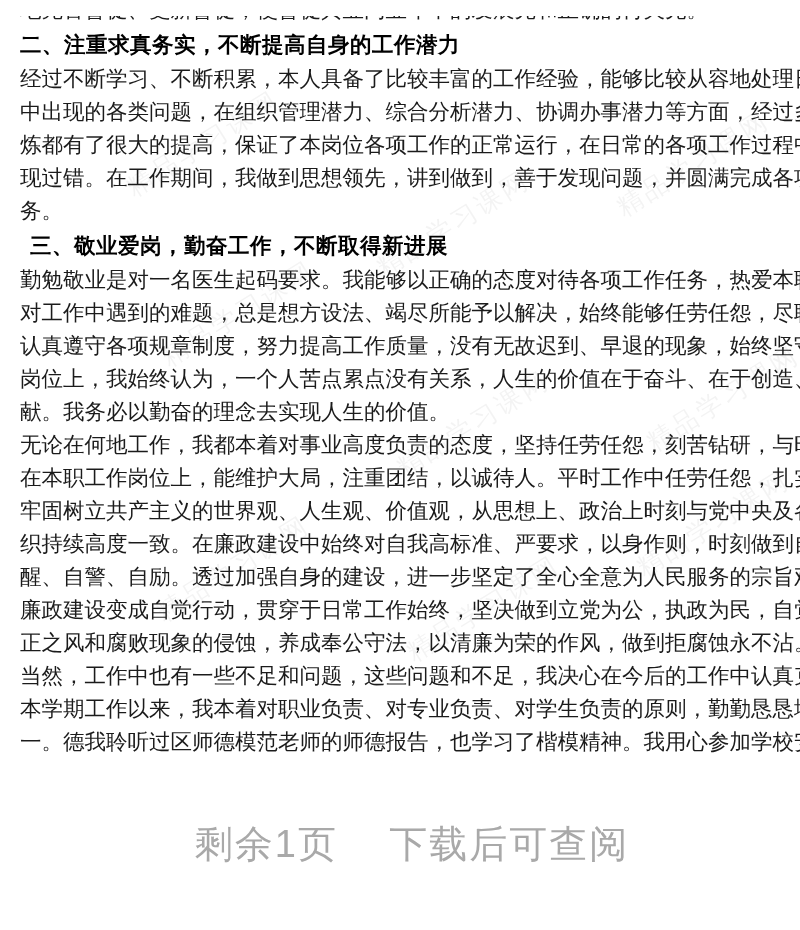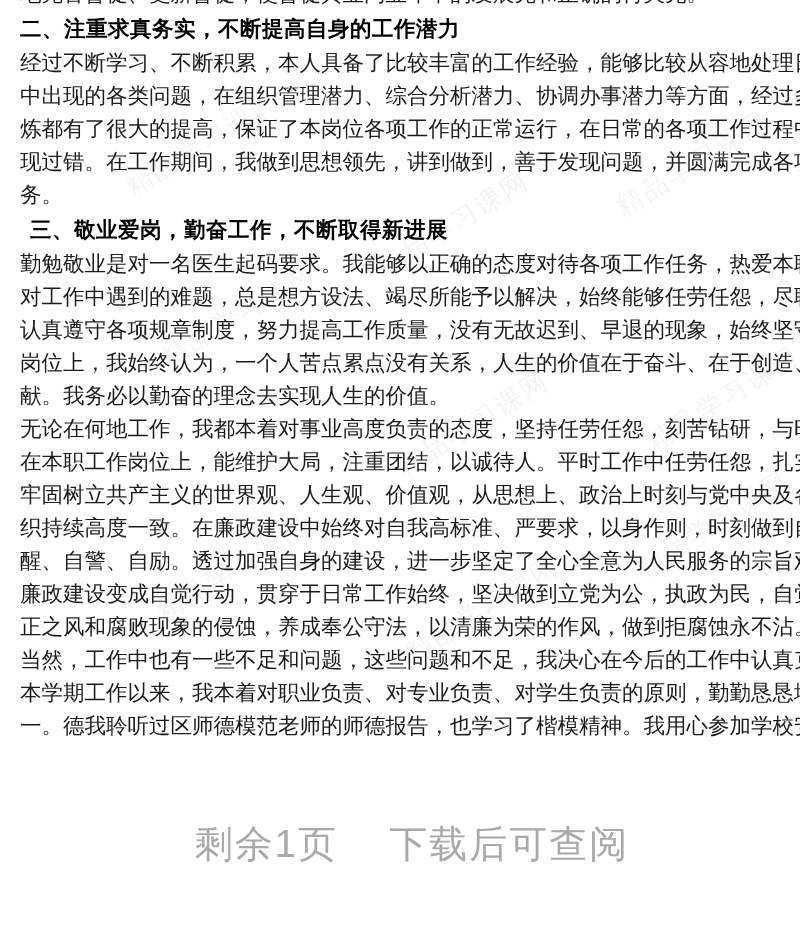--- a/index.html
+++ b/index.html
@@ -51,7 +51,7 @@
   #doc-body {
     position: relative;
     z-index: 1;
-    padding: 0 18px 0 20px;
+    padding: 16px 18px 0 20px;
     box-sizing: border-box;
   }
 

